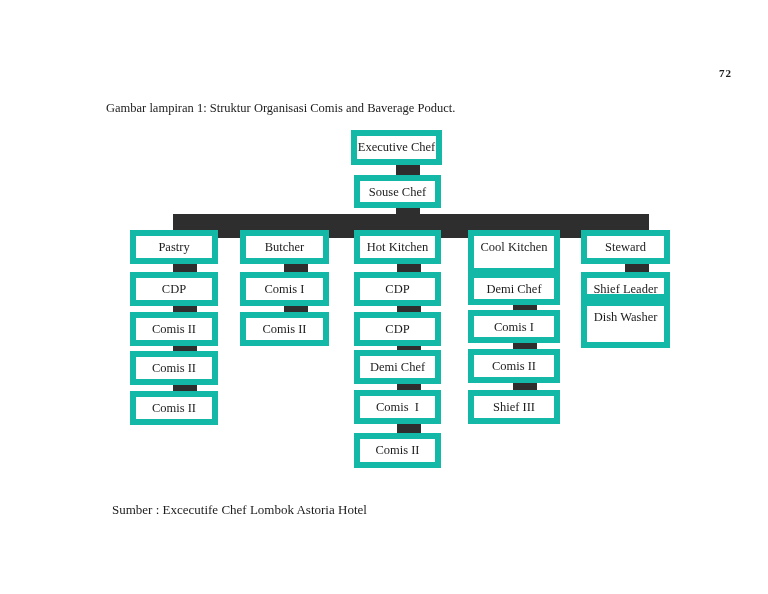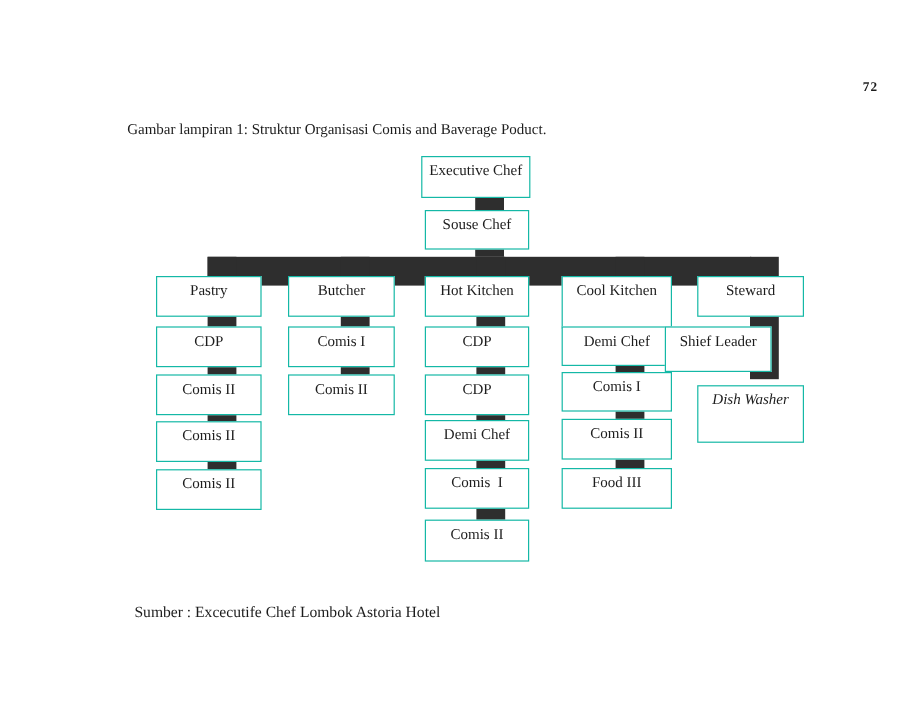--- a/index.html
+++ b/index.html
@@ -35,7 +35,7 @@
   }
   .node {
     position: absolute;
-    border: 1px solid #14b8a6;
+    border: 6px solid #14b8a6;
     background: #ffffff;
     z-index: 1;
     display: flex;

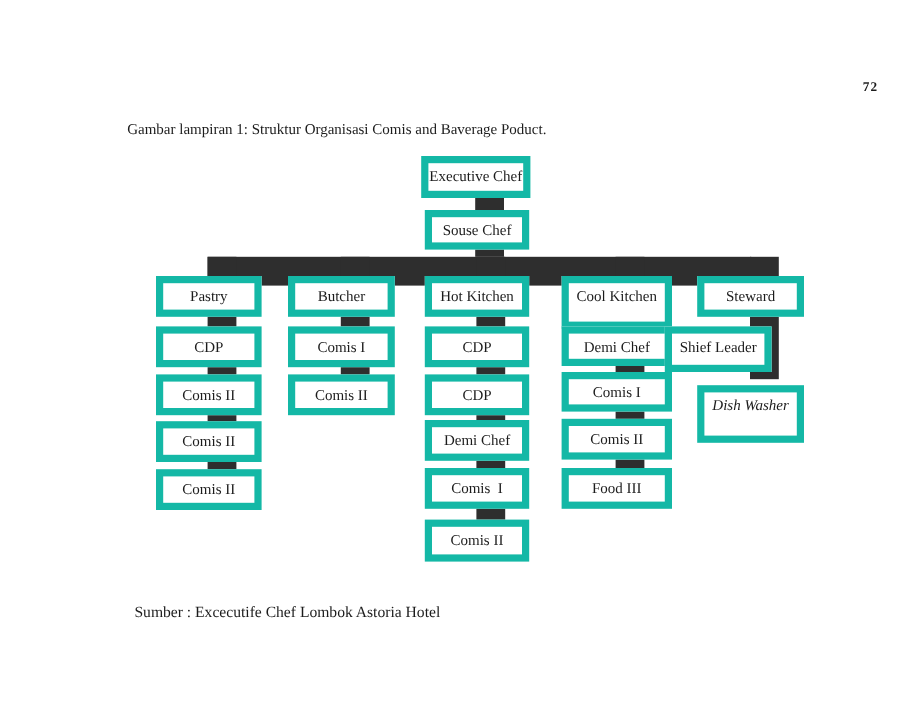--- a/index.html
+++ b/index.html
@@ -94,7 +94,7 @@
     <div class="node" style="left:444px; top:325px; width:92px; height:34px;">Comis II</div>
     <div class="node" style="left:444px; top:366px; width:92px; height:34px;">Food III</div>
 
-    <div class="node" style="left:530px; top:248px; width:89px; height:38px;">Shief Leader</div>
+    <div class="node" style="left:557px; top:248px; width:89px; height:28px;">Shief Leader</div>
     <div class="node" style="left:557px; top:297px; width:89px; height:48px;font-style:italic;">Dish Washer</div>
   </div>
 

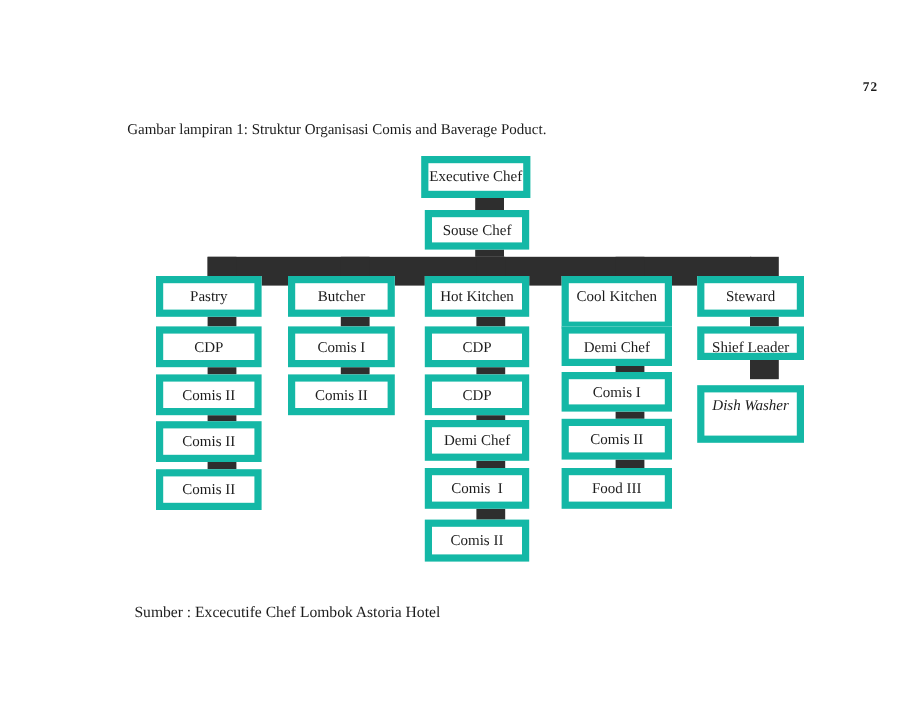--- a/index.html
+++ b/index.html
@@ -95,7 +95,7 @@
     <div class="node" style="left:444px; top:366px; width:92px; height:34px;">Food III</div>
 
     <div class="node" style="left:557px; top:248px; width:89px; height:28px;">Shief Leader</div>
-    <div class="node" style="left:557px; top:297px; width:89px; height:48px;font-style:italic;">Dish Washer</div>
+    <div class="node" style="left:557px; top:276px; width:89px; height:48px;">Dish Washer</div>
   </div>
 
   <div class="source">Sumber : Excecutife Chef Lombok Astoria Hotel</div>

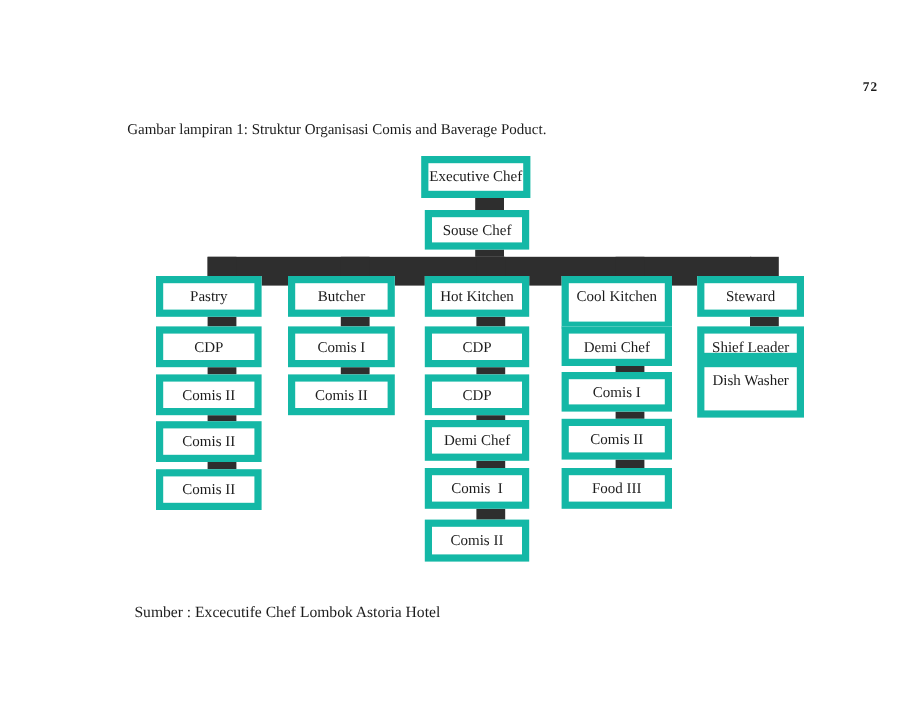--- a/index.html
+++ b/index.html
@@ -92,7 +92,7 @@
     <div class="node" style="left:444px; top:248px; width:92px; height:33px;">Demi Chef</div>
     <div class="node" style="left:444px; top:286px; width:92px; height:33px;">Comis I</div>
     <div class="node" style="left:444px; top:325px; width:92px; height:34px;">Comis II</div>
-    <div class="node" style="left:444px; top:366px; width:92px; height:34px;">Food III</div>
+    <div class="node" style="left:444px; top:366px; width:92px; height:34px;">Shief III</div>
 
     <div class="node" style="left:557px; top:248px; width:89px; height:28px;">Shief Leader</div>
     <div class="node" style="left:557px; top:276px; width:89px; height:48px;">Dish Washer</div>

